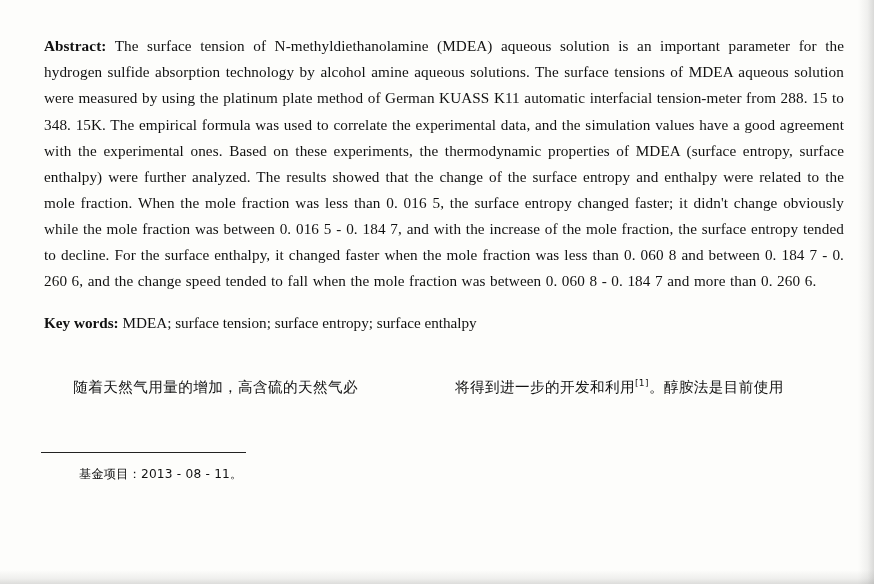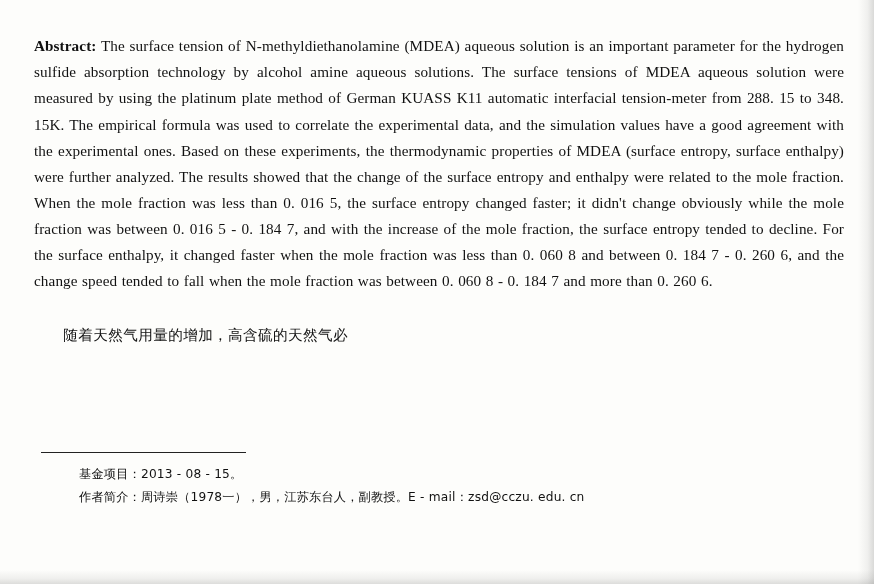--- a/index.html
+++ b/index.html
@@ -20,7 +20,7 @@
     width: 874px;
     height: 584px;
     box-sizing: border-box;
-    padding: 18px 30px 0 34px;
+    padding: 18px 30px 0 44px;
     background: #fdfdfb;
   }
   .abstract-block {

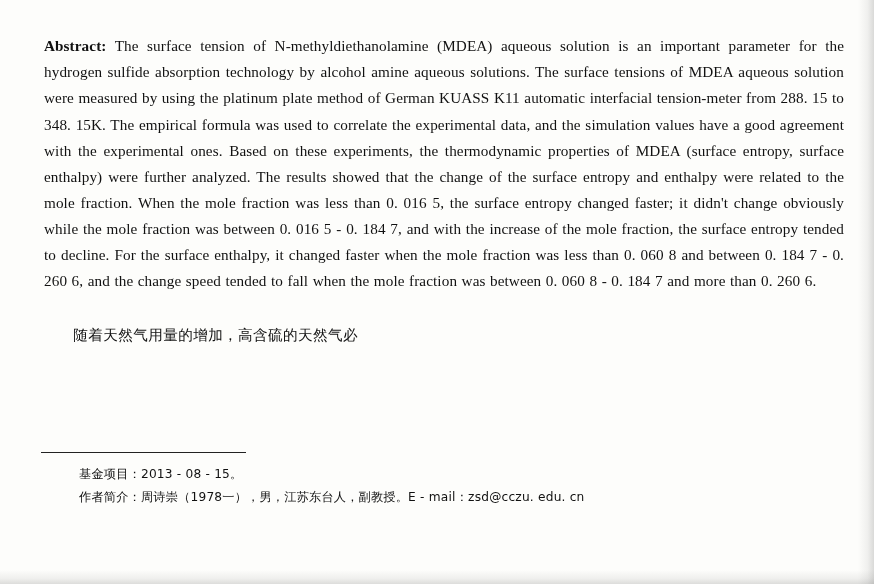--- a/index.html
+++ b/index.html
@@ -118,6 +118,9 @@
     <span class="abstract-label">Abstract:</span><span> The surface tension of N-methyldiethanolamine (MDEA) aqueous solution is an important parameter for the hydrogen sulfide absorption technology by alcohol amine aqueous solutions. The surface tensions of MDEA aqueous solution were measured by using the platinum plate method of German KUASS K11 automatic interfacial tension-meter from 288. 15 to 348. 15K. The empirical formula was used to correlate the experimental data, and the simulation values have a good agreement with the experimental ones. Based on these experiments, the thermodynamic properties of MDEA (surface entropy, surface enthalpy) were further analyzed. The results showed that the change of the surface entropy and enthalpy were related to the mole fraction. When the mole fraction was less than 0. 016 5, the surface entropy changed faster; it didn't change obviously while the mole fraction was between 0. 016 5 - 0. 184 7, and with the increase of the mole fraction, the surface entropy tended to decline. For the surface enthalpy, it changed faster when the mole fraction was less than 0. 060 8 and between 0. 184 7 - 0. 260 6, and the change speed tended to fall when the mole fraction was between 0. 060 8 - 0. 184 7 and more than 0. 260 6.</span>
   </p>
 
+  <p class="keywords-line">
+    <span class="kw-label">Key words:</span><span> MDEA; surface tension; surface entropy; surface enthalpy</span>
+  </p>
 
   <div class="body-cols">
     <div class="body-col">随着天然气用量的增加，高含硫的天然气必</div>

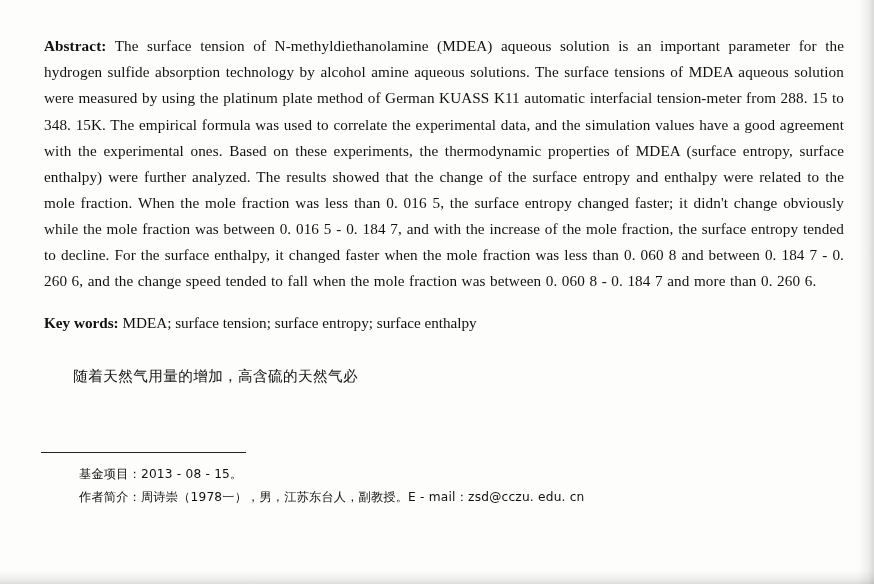--- a/index.html
+++ b/index.html
@@ -44,7 +44,7 @@
     font-weight: bold;
   }
   .body-cols {
-    margin-top: 28px;
+    margin-top: 39px;
     display: flex;
     flex-direction: row;
     gap: 22px;

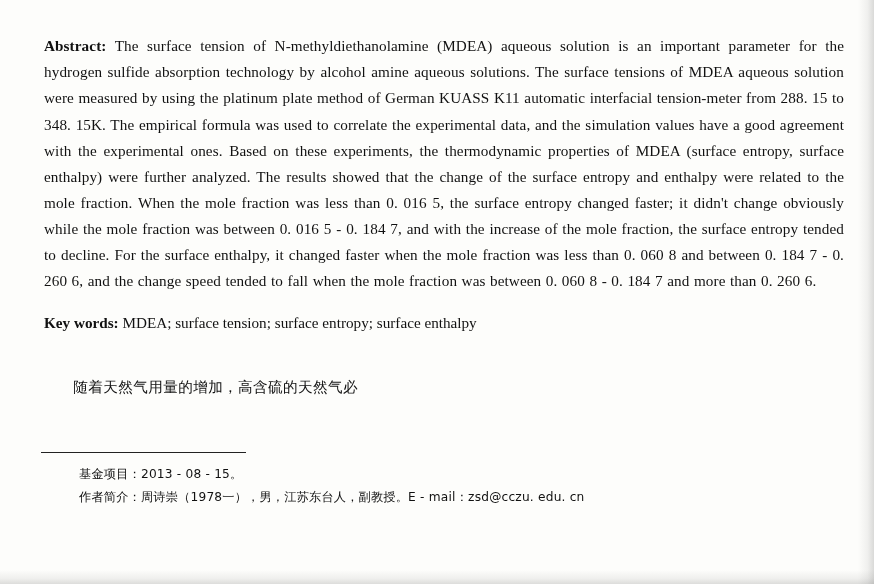--- a/index.html
+++ b/index.html
@@ -124,6 +124,9 @@
 
   <div class="body-cols">
     <div class="body-col">随着天然气用量的增加，高含硫的天然气必</div>
+    <div class="body-col right">
+      <span>将得到进一步的开发和利用</span><sup>[1]</sup><span>。醇胺法是目前使用</span>
+    </div>
   </div>
 
   <div class="rule-wrap">

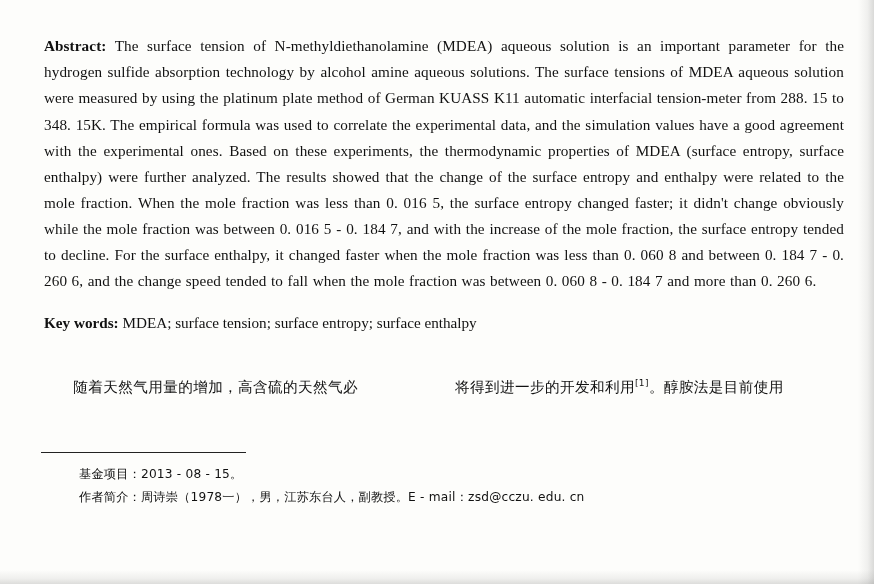--- a/index.html
+++ b/index.html
@@ -133,7 +133,7 @@
     <div class="footrule"></div>
     <div class="footnotes">
       <div class="footnote-line">
-        <span class="fn-label">基金项目：</span><span>2013 - 08 - 15。</span>
+        <span class="fn-label">基金项目：</span><span>2013 - 08 - 11。</span>
       </div>
       <div class="footnote-line">
         <span class="fn-label">作者简介：</span><span>周诗崇（1978一），男，江苏东台人，副教授。E - mail：zsd@cczu. edu. cn</span>

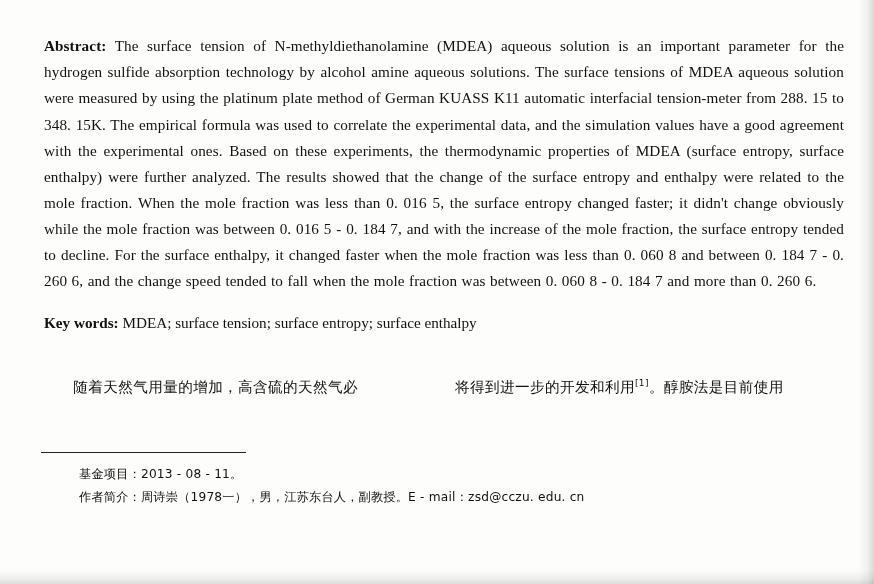--- a/index.html
+++ b/index.html
@@ -135,9 +135,6 @@
       <div class="footnote-line">
         <span class="fn-label">基金项目：</span><span>2013 - 08 - 11。</span>
       </div>
-      <div class="footnote-line">
-        <span class="fn-label">作者简介：</span><span>周诗崇（1978一），男，江苏东台人，副教授。E - mail：zsd@cczu. edu. cn</span>
-      </div>
     </div>
   </div>
 

